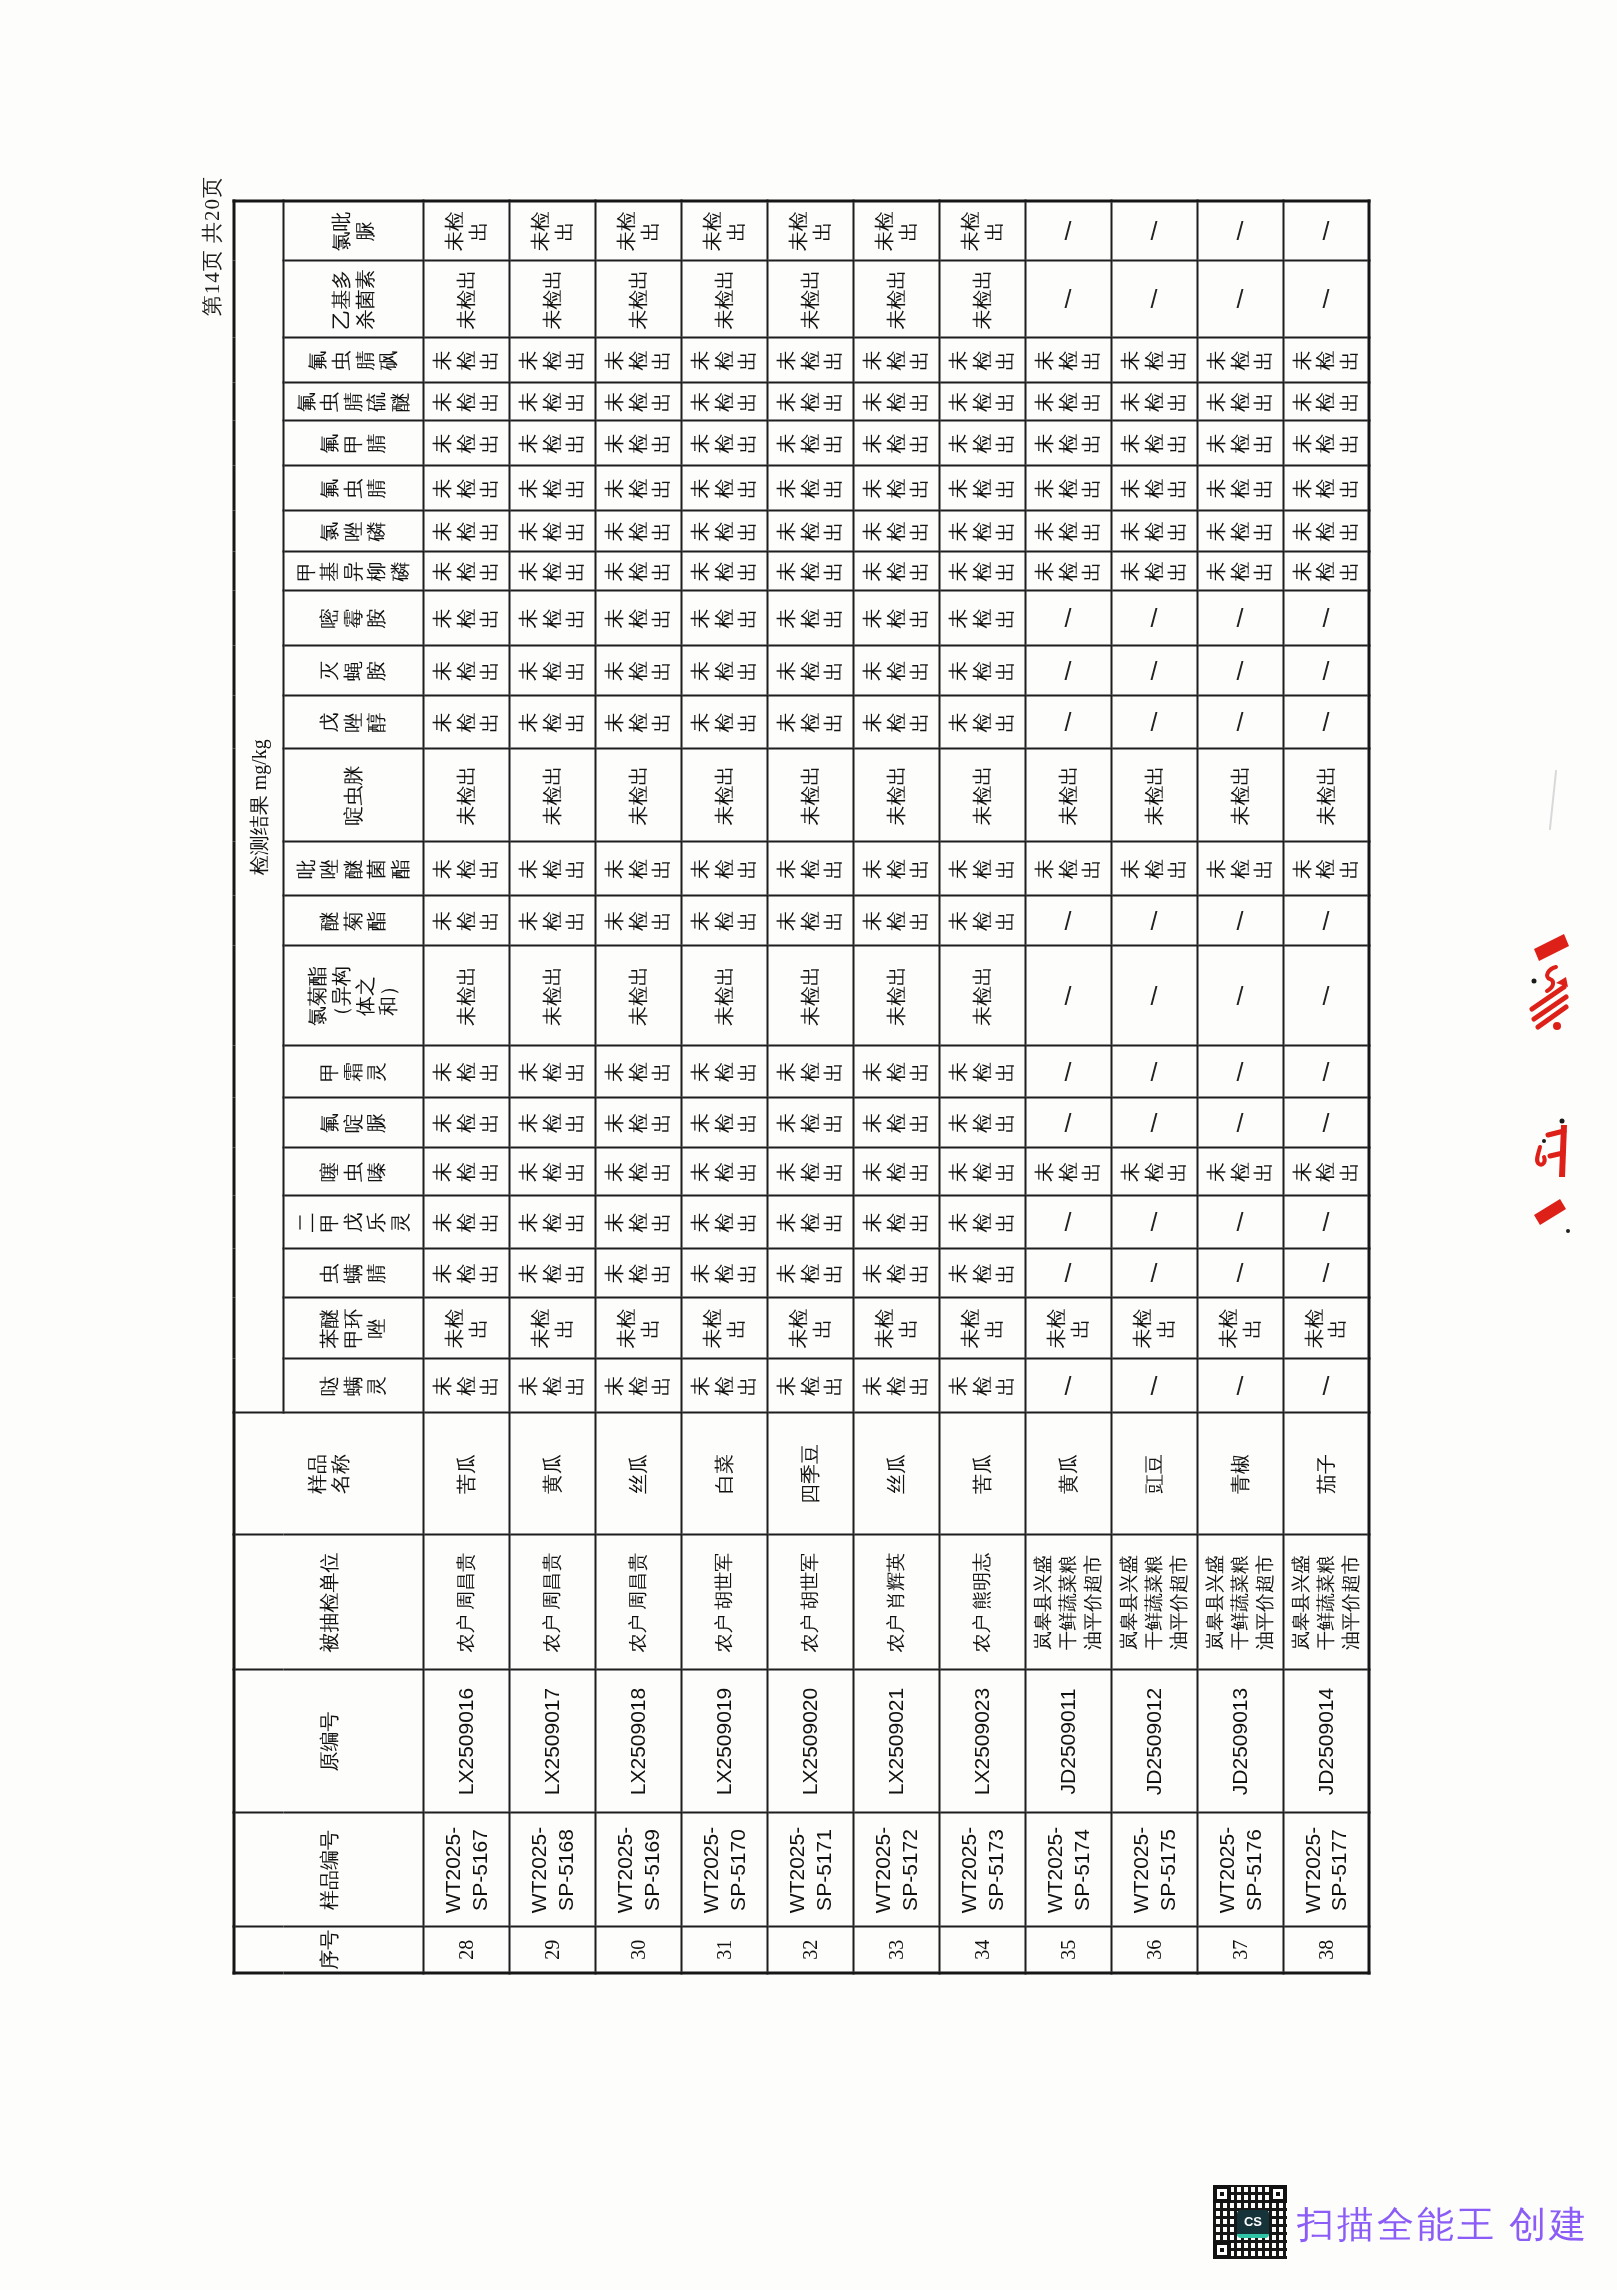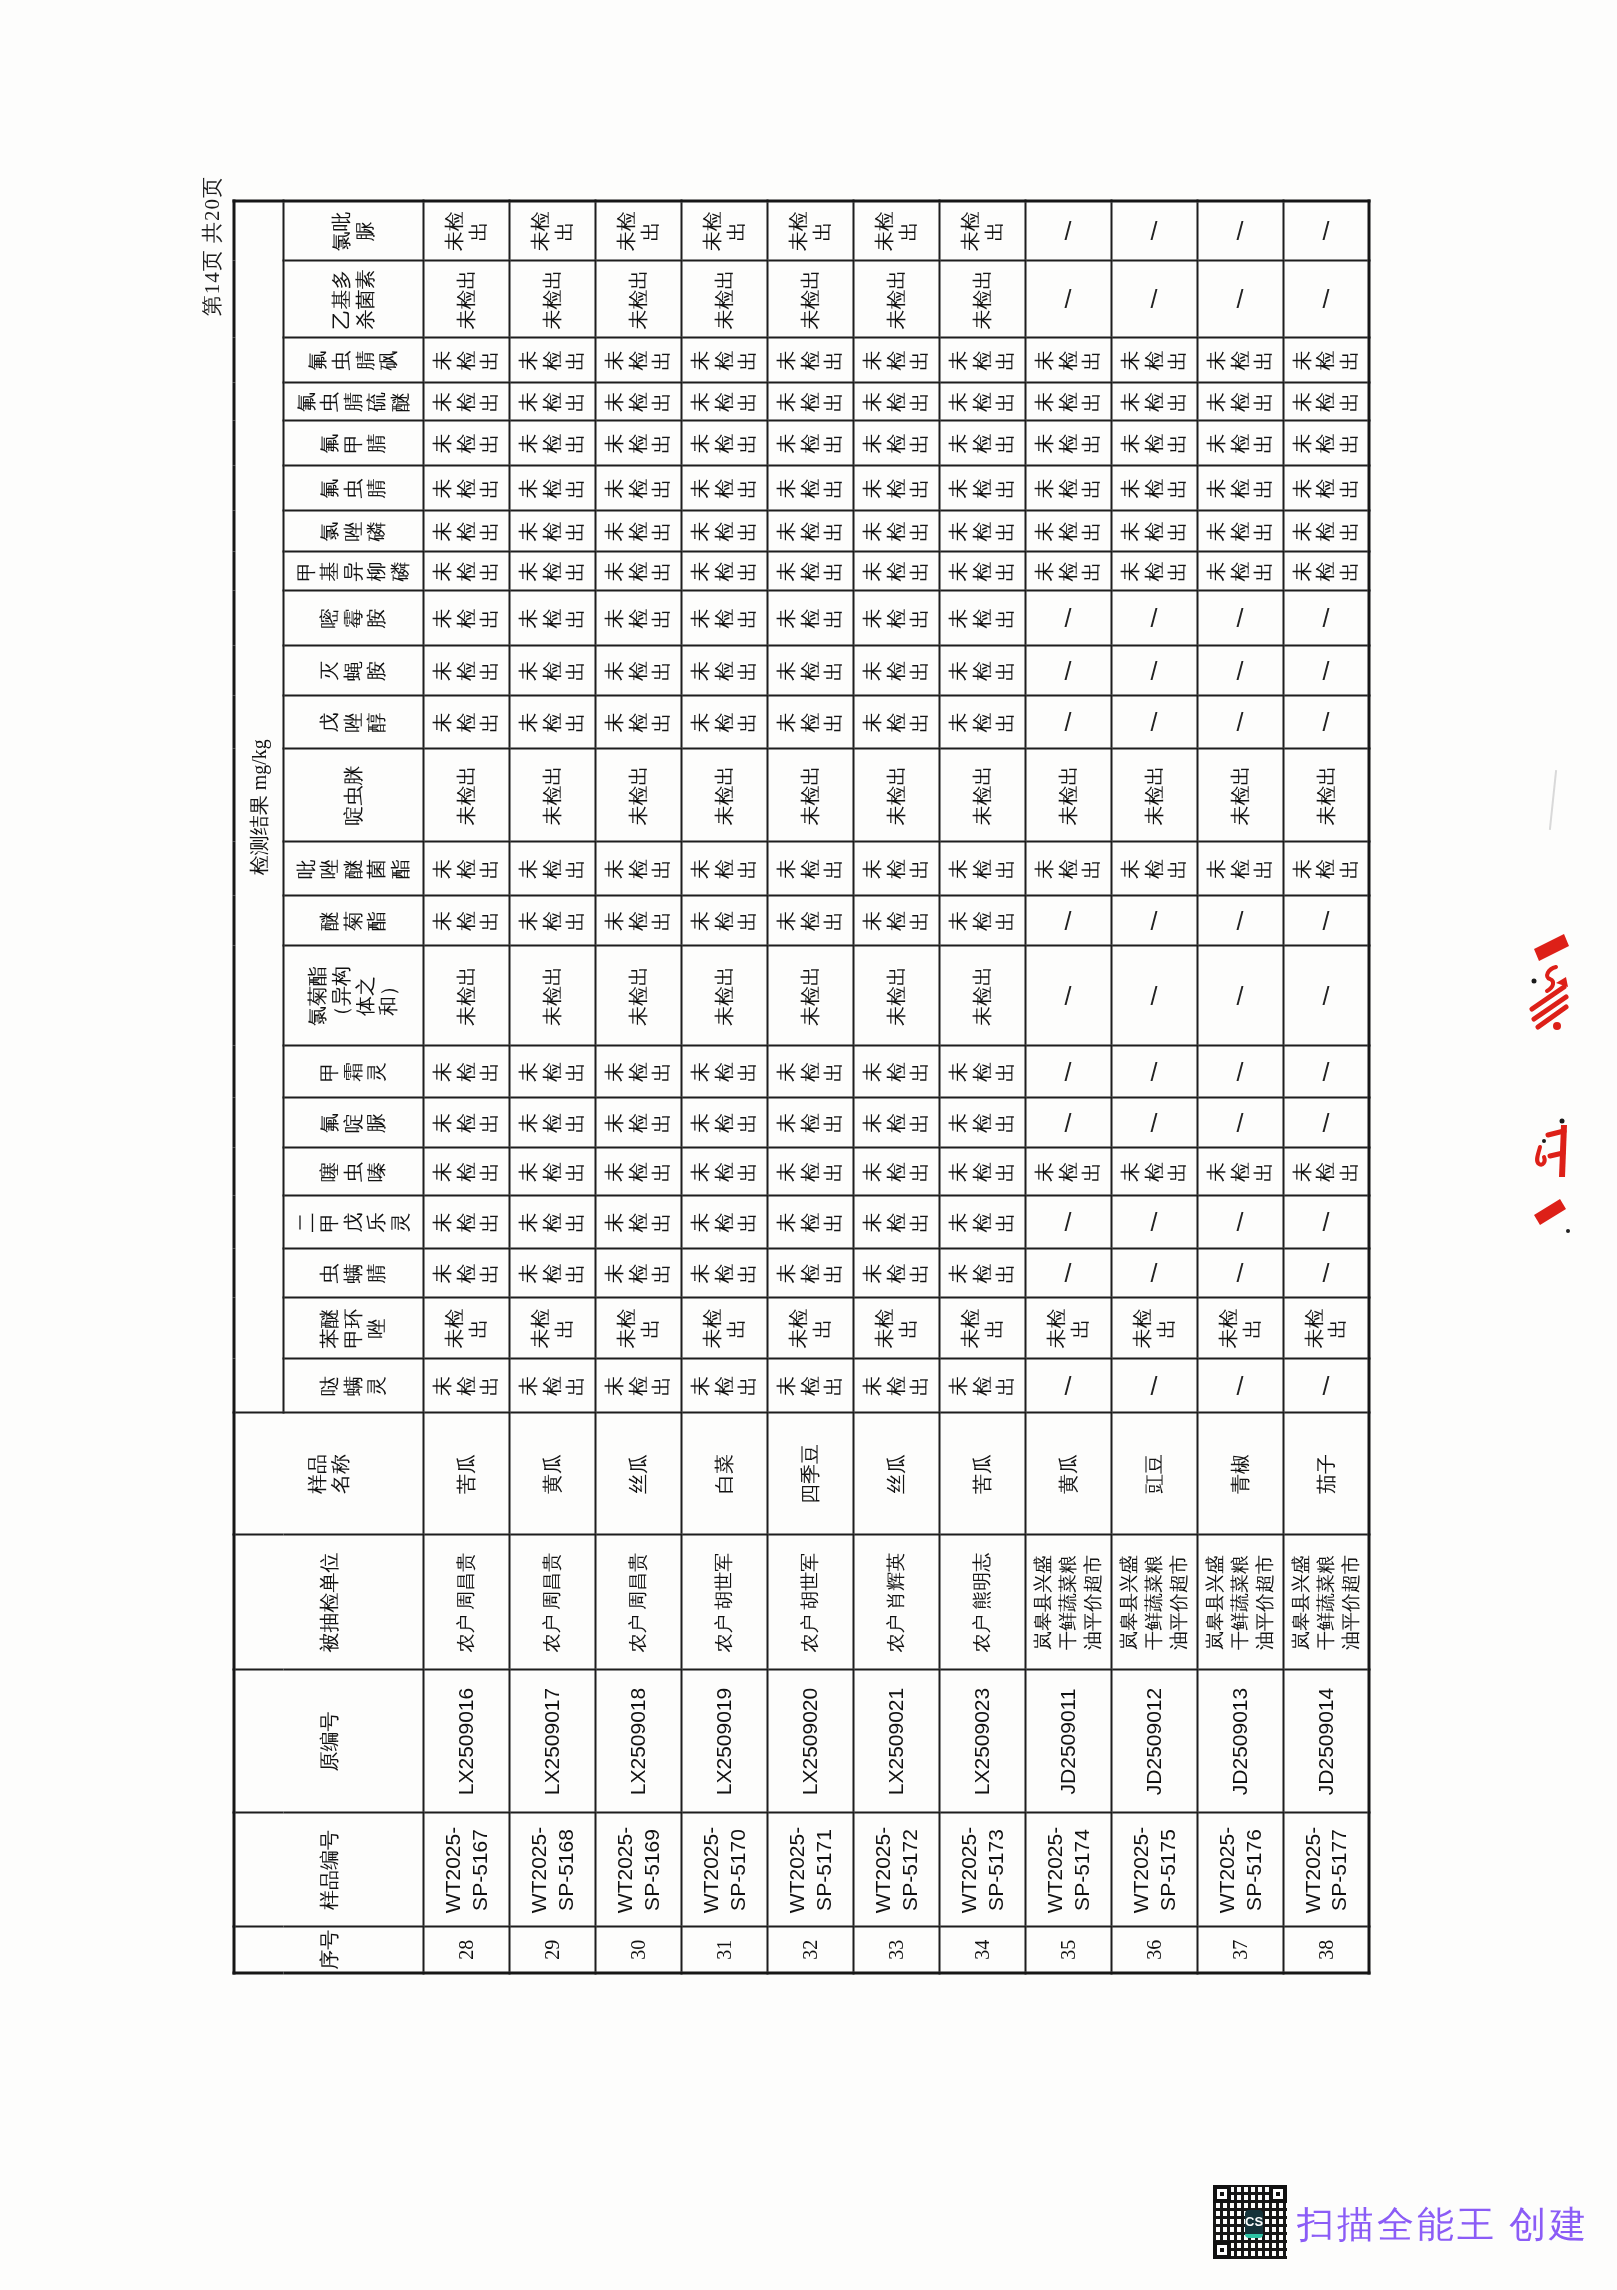--- a/index.html
+++ b/index.html
@@ -38,7 +38,7 @@
   .finder.tl{left:0;top:0;}
   .finder.tr{right:0;top:0;}
   .finder.bl{left:0;bottom:0;}
-  .qr-badge{position:absolute;left:32px;top:25px;width:18px;height:24px;background:#16333a;
+  .qr-badge{position:absolute;left:24px;top:25px;width:32px;height:24px;background:#16333a;
        border-radius:4px;border-bottom:4px solid #2ec4a5;color:#fff;
        font-family:"Liberation Sans",sans-serif;font-size:13px;font-weight:bold;
        text-align:center;line-height:24px;}

